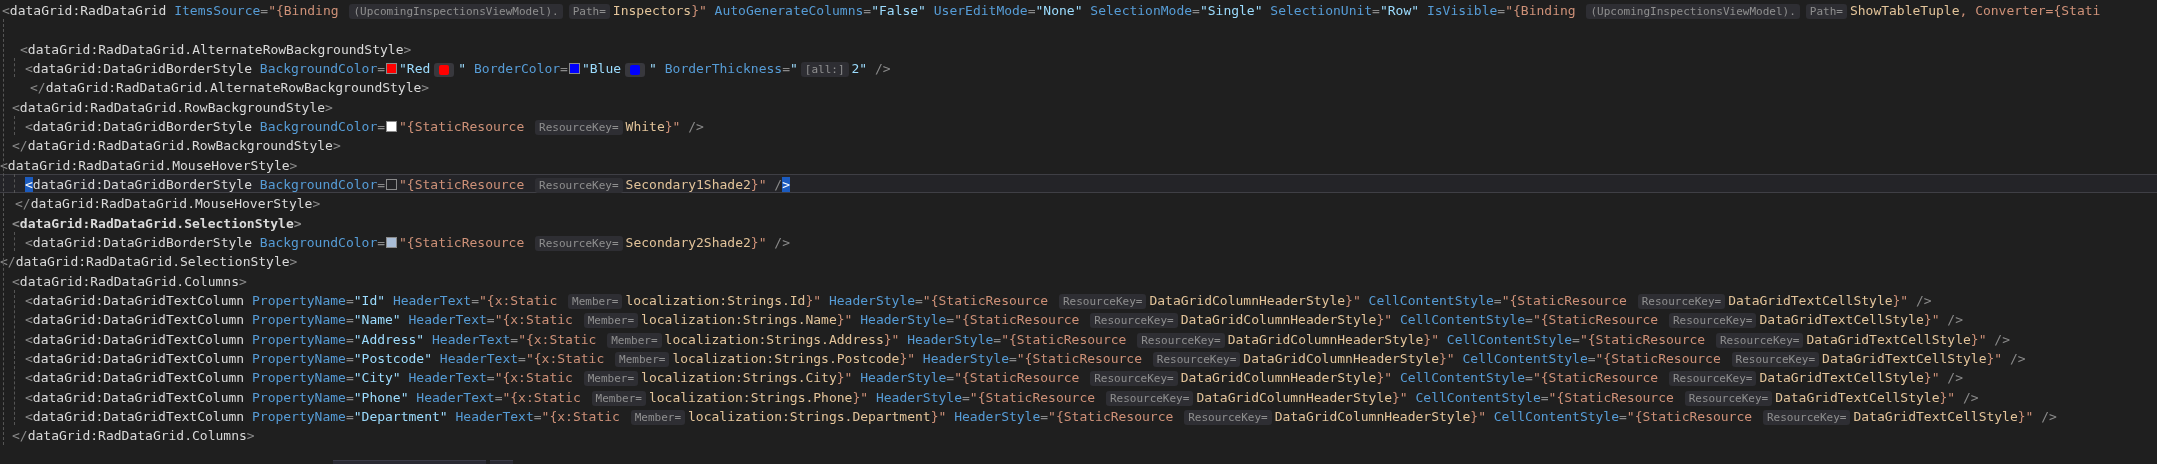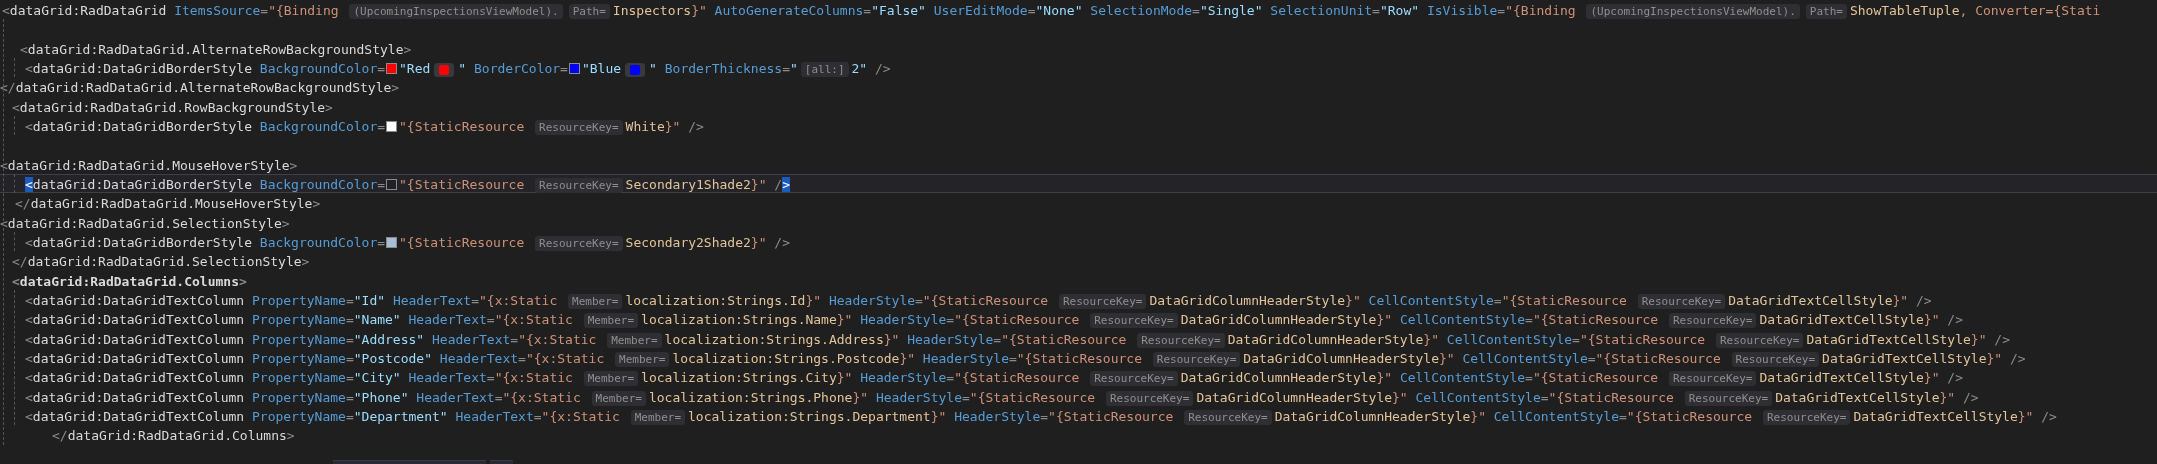--- a/index.html
+++ b/index.html
@@ -70,7 +70,7 @@
     <div class="line" style="top: 19.333px; padding-left: 2px;"></div>
     <div class="line" style="top: 38.666px; padding-left: 20px;"><span class="p">&lt;</span><span class="t">dataGrid:RadDataGrid.AlternateRowBackgroundStyle</span><span class="p">&gt;</span></div>
     <div class="line" style="top: 57.999px; padding-left: 25px;"><span class="p">&lt;</span><span class="t">dataGrid:DataGridBorderStyle </span><span class="a">BackgroundColor</span><span class="p">=</span><span class="chip" style="background: rgb(255, 0, 0);"></span><span class="v">"Red</span><span class="pill"><span class="pill-chip" style="background: rgb(255, 0, 0);"></span></span><span class="v">" </span><span class="a">BorderColor</span><span class="p">=</span><span class="chip" style="background: rgb(0, 0, 255);"></span><span class="v">"Blue</span><span class="pill"><span class="pill-chip" style="background: rgb(0, 0, 255);"></span></span><span class="v">" </span><span class="a">BorderThickness</span><span class="p">=</span><span class="v">"</span><span class="h">[all:]</span><span class="v">2"</span><span class="p"> /&gt;</span></div>
-    <div class="line" style="top: 77.332px; padding-left: 0;"><span class="p">&lt;/</span><span class="t">dataGrid:RadDataGrid.AlternateRowBackgroundStyle</span><span class="p">&gt;</span></div>
+    <div class="line" style="top: 77.332px; padding-left: 30px;"><span class="p">&lt;/</span><span class="t">dataGrid:RadDataGrid.AlternateRowBackgroundStyle</span><span class="p">&gt;</span></div>
     <div class="line" style="top: 96.665px; padding-left: 12px;"><span class="p">&lt;</span><span class="t">dataGrid:RadDataGrid.RowBackgroundStyle</span><span class="p">&gt;</span></div>
     <div class="line" style="top: 115.998px; padding-left: 25px;"><span class="p">&lt;</span><span class="t">dataGrid:DataGridBorderStyle </span><span class="a">BackgroundColor</span><span class="p">=</span><span class="chip" style="background: rgb(255, 255, 255);"></span><span class="e">"{StaticResource </span><span class="h">ResourceKey=</span><span class="n">White</span><span class="e">}"</span><span class="p"> /&gt;</span></div>
     <div class="line" style="top: 154.664px; padding-left: 0;"><span class="p">&lt;</span><span class="t">dataGrid:RadDataGrid.MouseHoverStyle</span><span class="p">&gt;</span></div>

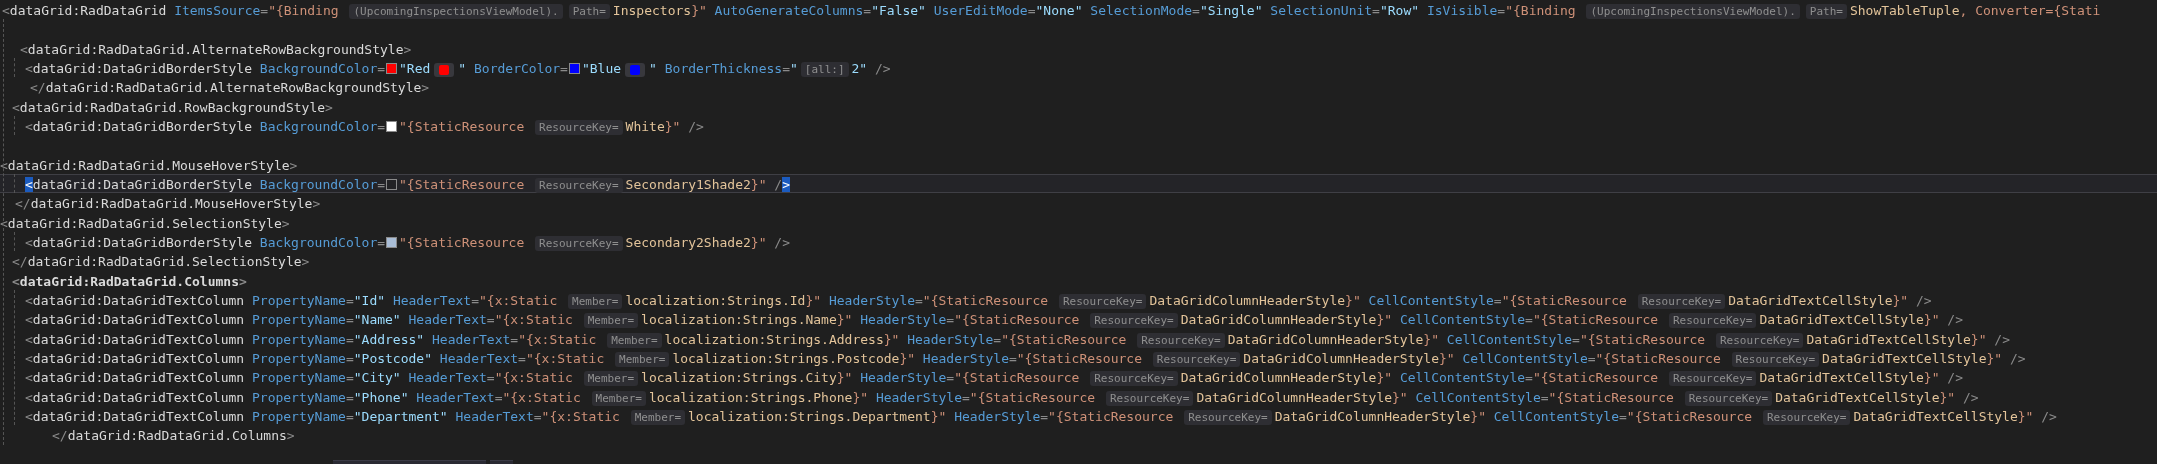--- a/index.html
+++ b/index.html
@@ -73,6 +73,7 @@
     <div class="line" style="top: 77.332px; padding-left: 30px;"><span class="p">&lt;/</span><span class="t">dataGrid:RadDataGrid.AlternateRowBackgroundStyle</span><span class="p">&gt;</span></div>
     <div class="line" style="top: 96.665px; padding-left: 12px;"><span class="p">&lt;</span><span class="t">dataGrid:RadDataGrid.RowBackgroundStyle</span><span class="p">&gt;</span></div>
     <div class="line" style="top: 115.998px; padding-left: 25px;"><span class="p">&lt;</span><span class="t">dataGrid:DataGridBorderStyle </span><span class="a">BackgroundColor</span><span class="p">=</span><span class="chip" style="background: rgb(255, 255, 255);"></span><span class="e">"{StaticResource </span><span class="h">ResourceKey=</span><span class="n">White</span><span class="e">}"</span><span class="p"> /&gt;</span></div>
+    <div class="line" style="top: 135.331px; padding-left: 12px;"><span class="p">&lt;/</span><span class="t">dataGrid:RadDataGrid.RowBackgroundStyle</span><span class="p">&gt;</span></div>
     <div class="line" style="top: 154.664px; padding-left: 0;"><span class="p">&lt;</span><span class="t">dataGrid:RadDataGrid.MouseHoverStyle</span><span class="p">&gt;</span></div>
     <div class="line current" style="top: 173.997px; padding-left: 25px;"><span class="m">&lt;</span><span class="t">dataGrid:DataGridBorderStyle </span><span class="a">BackgroundColor</span><span class="p">=</span><span class="chip" style="background: rgb(34, 34, 37);"></span><span class="e">"{StaticResource </span><span class="h">ResourceKey=</span><span class="n">Secondary1Shade2</span><span class="e">}"</span><span class="p"> /</span><span class="m">&gt;</span></div>
     <div class="line" style="top: 193.33px; padding-left: 15px;"><span class="p">&lt;/</span><span class="t">dataGrid:RadDataGrid.MouseHoverStyle</span><span class="p">&gt;</span></div>

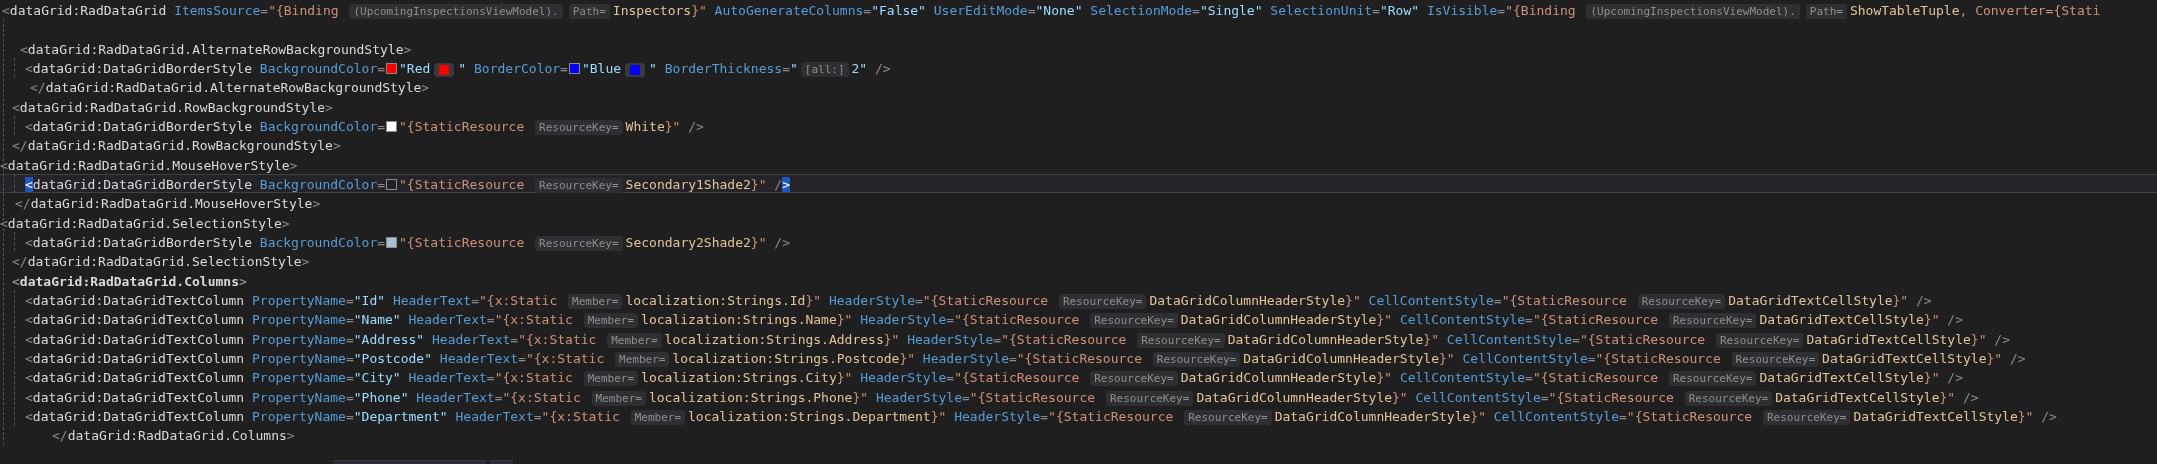--- a/index.html
+++ b/index.html
@@ -77,7 +77,7 @@
     <div class="line" style="top: 154.664px; padding-left: 0;"><span class="p">&lt;</span><span class="t">dataGrid:RadDataGrid.MouseHoverStyle</span><span class="p">&gt;</span></div>
     <div class="line current" style="top: 173.997px; padding-left: 25px;"><span class="m">&lt;</span><span class="t">dataGrid:DataGridBorderStyle </span><span class="a">BackgroundColor</span><span class="p">=</span><span class="chip" style="background: rgb(34, 34, 37);"></span><span class="e">"{StaticResource </span><span class="h">ResourceKey=</span><span class="n">Secondary1Shade2</span><span class="e">}"</span><span class="p"> /</span><span class="m">&gt;</span></div>
     <div class="line" style="top: 193.33px; padding-left: 15px;"><span class="p">&lt;/</span><span class="t">dataGrid:RadDataGrid.MouseHoverStyle</span><span class="p">&gt;</span></div>
-    <div class="line" style="top: 212.663px; "><span class="p">&lt;</span><span class="t">dataGrid:RadDataGrid.SelectionStyle</span><span class="p">&gt;</span></div>
+    <div class="line" style="top: 212.663px; padding-left: 12px; font-weight: bold;"><span class="p">&lt;</span><span class="t">dataGrid:RadDataGrid.SelectionStyle</span><span class="p">&gt;</span></div>
     <div class="line" style="top: 231.996px; padding-left: 25px;"><span class="p">&lt;</span><span class="t">dataGrid:DataGridBorderStyle </span><span class="a">BackgroundColor</span><span class="p">=</span><span class="chip" style="background: rgb(169, 189, 214);"></span><span class="e">"{StaticResource </span><span class="h">ResourceKey=</span><span class="n">Secondary2Shade2</span><span class="e">}"</span><span class="p"> /&gt;</span></div>
     <div class="line" style="top: 251.329px; padding-left: 12px;"><span class="p">&lt;/</span><span class="t">dataGrid:RadDataGrid.SelectionStyle</span><span class="p">&gt;</span></div>
     <div class="line" style="top: 270.662px; padding-left: 12px; font-weight: bold;"><span class="p">&lt;</span><span class="t">dataGrid:RadDataGrid.Columns</span><span class="p">&gt;</span></div>

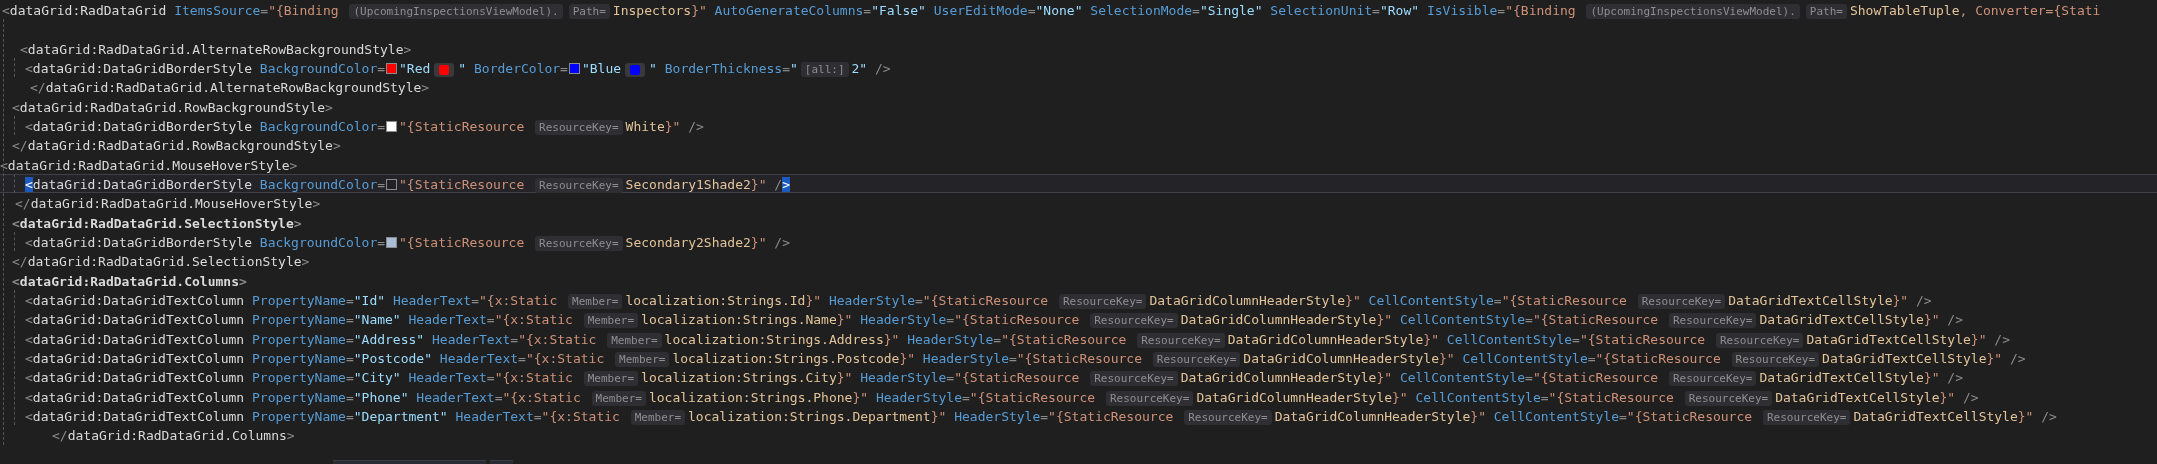--- a/index.html
+++ b/index.html
@@ -79,7 +79,7 @@
     <div class="line" style="top: 193.33px; padding-left: 15px;"><span class="p">&lt;/</span><span class="t">dataGrid:RadDataGrid.MouseHoverStyle</span><span class="p">&gt;</span></div>
     <div class="line" style="top: 212.663px; padding-left: 12px; font-weight: bold;"><span class="p">&lt;</span><span class="t">dataGrid:RadDataGrid.SelectionStyle</span><span class="p">&gt;</span></div>
     <div class="line" style="top: 231.996px; padding-left: 25px;"><span class="p">&lt;</span><span class="t">dataGrid:DataGridBorderStyle </span><span class="a">BackgroundColor</span><span class="p">=</span><span class="chip" style="background: rgb(169, 189, 214);"></span><span class="e">"{StaticResource </span><span class="h">ResourceKey=</span><span class="n">Secondary2Shade2</span><span class="e">}"</span><span class="p"> /&gt;</span></div>
-    <div class="line" style="top: 251.329px; padding-left: 12px;"><span class="p">&lt;/</span><span class="t">dataGrid:RadDataGrid.SelectionStyle</span><span class="p">&gt;</span></div>
+    <div class="line" style="top: 251.329px; "><span class="p">&lt;/</span><span class="t">dataGrid:RadDataGrid.SelectionStyle</span><span class="p">&gt;</span></div>
     <div class="line" style="top: 270.662px; padding-left: 12px; font-weight: bold;"><span class="p">&lt;</span><span class="t">dataGrid:RadDataGrid.Columns</span><span class="p">&gt;</span></div>
     <div class="line" style="top: 289.995px; padding-left: 25px;"><span class="p">&lt;</span><span class="t">dataGrid:DataGridTextColumn </span><span class="a">PropertyName</span><span class="p">=</span><span class="v">"Id" </span><span class="a">HeaderText</span><span class="p">=</span><span class="e">"{x:Static </span><span class="h">Member=</span><span class="n">localization:Strings.Id</span><span class="e">}" </span><span class="a">HeaderStyle</span><span class="p">=</span><span class="e">"{StaticResource </span><span class="h">ResourceKey=</span><span class="n">DataGridColumnHeaderStyle</span><span class="e">}" </span><span class="a">CellContentStyle</span><span class="p">=</span><span class="e">"{StaticResource </span><span class="h">ResourceKey=</span><span class="n">DataGridTextCellStyle</span><span class="e">}"</span><span class="p"> /&gt;</span></div>
     <div class="line" style="top: 309.328px; padding-left: 25px;"><span class="p">&lt;</span><span class="t">dataGrid:DataGridTextColumn </span><span class="a">PropertyName</span><span class="p">=</span><span class="v">"Name" </span><span class="a">HeaderText</span><span class="p">=</span><span class="e">"{x:Static </span><span class="h">Member=</span><span class="n">localization:Strings.Name</span><span class="e">}" </span><span class="a">HeaderStyle</span><span class="p">=</span><span class="e">"{StaticResource </span><span class="h">ResourceKey=</span><span class="n">DataGridColumnHeaderStyle</span><span class="e">}" </span><span class="a">CellContentStyle</span><span class="p">=</span><span class="e">"{StaticResource </span><span class="h">ResourceKey=</span><span class="n">DataGridTextCellStyle</span><span class="e">}"</span><span class="p"> /&gt;</span></div>

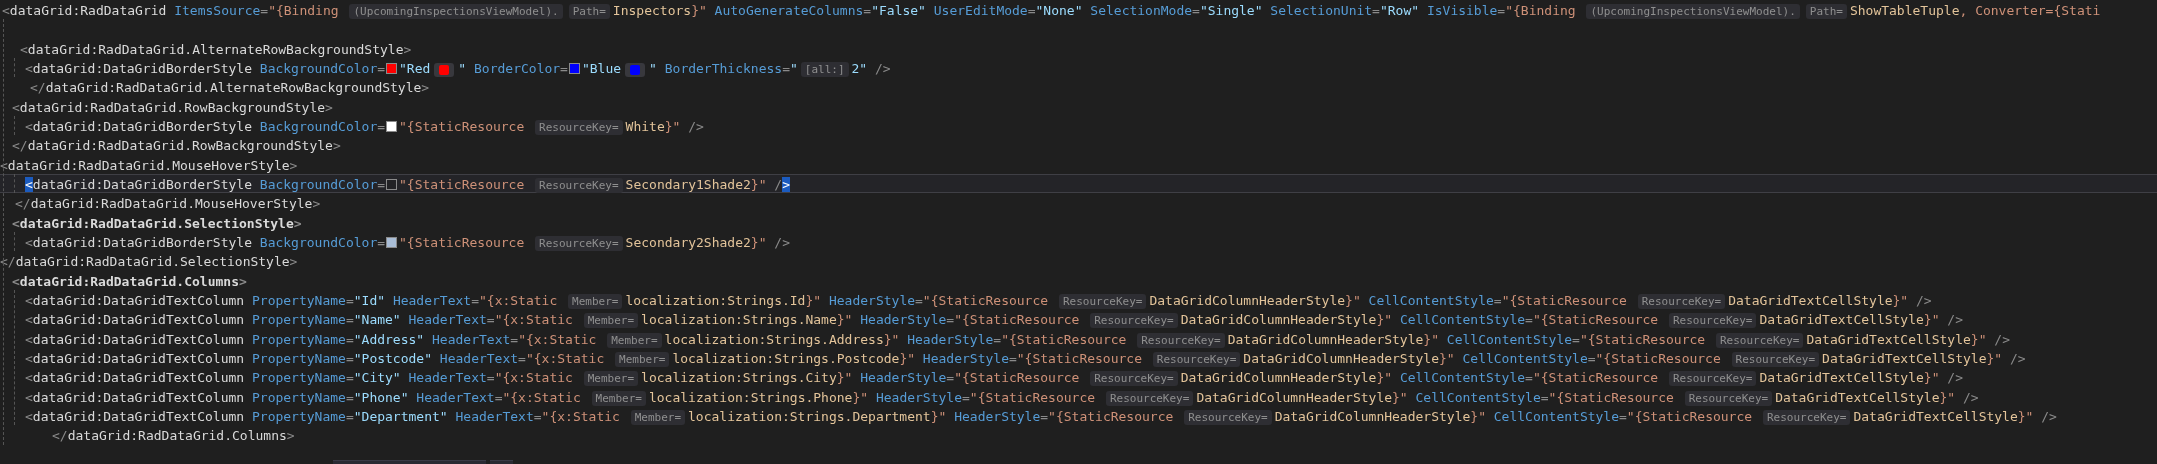--- a/index.html
+++ b/index.html
@@ -80,7 +80,7 @@
     <div class="line" style="top: 212.663px; padding-left: 12px; font-weight: bold;"><span class="p">&lt;</span><span class="t">dataGrid:RadDataGrid.SelectionStyle</span><span class="p">&gt;</span></div>
     <div class="line" style="top: 231.996px; padding-left: 25px;"><span class="p">&lt;</span><span class="t">dataGrid:DataGridBorderStyle </span><span class="a">BackgroundColor</span><span class="p">=</span><span class="chip" style="background: rgb(169, 189, 214);"></span><span class="e">"{StaticResource </span><span class="h">ResourceKey=</span><span class="n">Secondary2Shade2</span><span class="e">}"</span><span class="p"> /&gt;</span></div>
     <div class="line" style="top: 251.329px; "><span class="p">&lt;/</span><span class="t">dataGrid:RadDataGrid.SelectionStyle</span><span class="p">&gt;</span></div>
-    <div class="line" style="top: 270.662px; padding-left: 12px; font-weight: bold;"><span class="p">&lt;</span><span class="t">dataGrid:RadDataGrid.Columns</span><span class="p">&gt;</span></div>
+    <div class="line" style="top: 270.662px; padding-left: 12px;"><span class="p">&lt;</span><span class="t">dataGrid:RadDataGrid.Columns</span><span class="p">&gt;</span></div>
     <div class="line" style="top: 289.995px; padding-left: 25px;"><span class="p">&lt;</span><span class="t">dataGrid:DataGridTextColumn </span><span class="a">PropertyName</span><span class="p">=</span><span class="v">"Id" </span><span class="a">HeaderText</span><span class="p">=</span><span class="e">"{x:Static </span><span class="h">Member=</span><span class="n">localization:Strings.Id</span><span class="e">}" </span><span class="a">HeaderStyle</span><span class="p">=</span><span class="e">"{StaticResource </span><span class="h">ResourceKey=</span><span class="n">DataGridColumnHeaderStyle</span><span class="e">}" </span><span class="a">CellContentStyle</span><span class="p">=</span><span class="e">"{StaticResource </span><span class="h">ResourceKey=</span><span class="n">DataGridTextCellStyle</span><span class="e">}"</span><span class="p"> /&gt;</span></div>
     <div class="line" style="top: 309.328px; padding-left: 25px;"><span class="p">&lt;</span><span class="t">dataGrid:DataGridTextColumn </span><span class="a">PropertyName</span><span class="p">=</span><span class="v">"Name" </span><span class="a">HeaderText</span><span class="p">=</span><span class="e">"{x:Static </span><span class="h">Member=</span><span class="n">localization:Strings.Name</span><span class="e">}" </span><span class="a">HeaderStyle</span><span class="p">=</span><span class="e">"{StaticResource </span><span class="h">ResourceKey=</span><span class="n">DataGridColumnHeaderStyle</span><span class="e">}" </span><span class="a">CellContentStyle</span><span class="p">=</span><span class="e">"{StaticResource </span><span class="h">ResourceKey=</span><span class="n">DataGridTextCellStyle</span><span class="e">}"</span><span class="p"> /&gt;</span></div>
     <div class="line" style="top: 328.661px; padding-left: 25px;"><span class="p">&lt;</span><span class="t">dataGrid:DataGridTextColumn </span><span class="a">PropertyName</span><span class="p">=</span><span class="v">"Address" </span><span class="a">HeaderText</span><span class="p">=</span><span class="e">"{x:Static </span><span class="h">Member=</span><span class="n">localization:Strings.Address</span><span class="e">}" </span><span class="a">HeaderStyle</span><span class="p">=</span><span class="e">"{StaticResource </span><span class="h">ResourceKey=</span><span class="n">DataGridColumnHeaderStyle</span><span class="e">}" </span><span class="a">CellContentStyle</span><span class="p">=</span><span class="e">"{StaticResource </span><span class="h">ResourceKey=</span><span class="n">DataGridTextCellStyle</span><span class="e">}"</span><span class="p"> /&gt;</span></div>

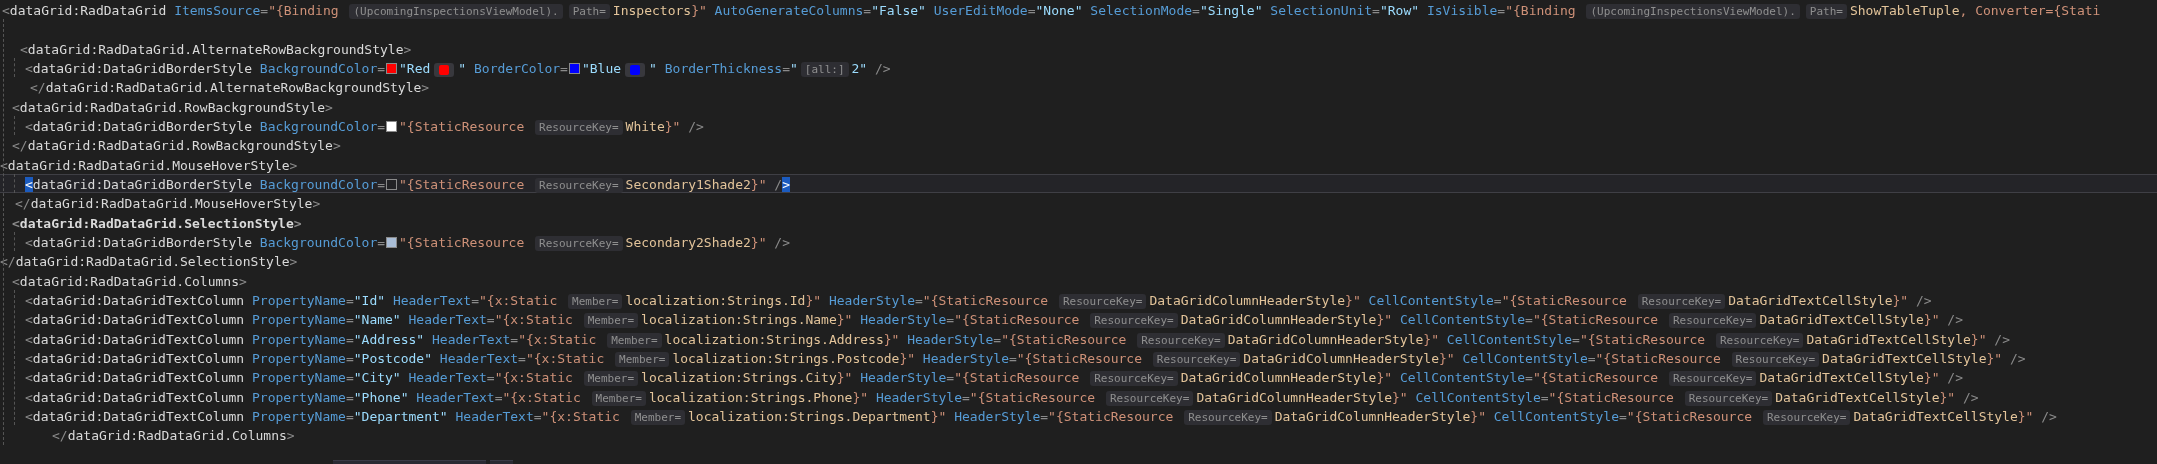--- a/index.html
+++ b/index.html
@@ -88,7 +88,7 @@
     <div class="line" style="top: 367.327px; padding-left: 25px;"><span class="p">&lt;</span><span class="t">dataGrid:DataGridTextColumn </span><span class="a">PropertyName</span><span class="p">=</span><span class="v">"City" </span><span class="a">HeaderText</span><span class="p">=</span><span class="e">"{x:Static </span><span class="h">Member=</span><span class="n">localization:Strings.City</span><span class="e">}" </span><span class="a">HeaderStyle</span><span class="p">=</span><span class="e">"{StaticResource </span><span class="h">ResourceKey=</span><span class="n">DataGridColumnHeaderStyle</span><span class="e">}" </span><span class="a">CellContentStyle</span><span class="p">=</span><span class="e">"{StaticResource </span><span class="h">ResourceKey=</span><span class="n">DataGridTextCellStyle</span><span class="e">}"</span><span class="p"> /&gt;</span></div>
     <div class="line" style="top: 386.66px; padding-left: 25px;"><span class="p">&lt;</span><span class="t">dataGrid:DataGridTextColumn </span><span class="a">PropertyName</span><span class="p">=</span><span class="v">"Phone" </span><span class="a">HeaderText</span><span class="p">=</span><span class="e">"{x:Static </span><span class="h">Member=</span><span class="n">localization:Strings.Phone</span><span class="e">}" </span><span class="a">HeaderStyle</span><span class="p">=</span><span class="e">"{StaticResource </span><span class="h">ResourceKey=</span><span class="n">DataGridColumnHeaderStyle</span><span class="e">}" </span><span class="a">CellContentStyle</span><span class="p">=</span><span class="e">"{StaticResource </span><span class="h">ResourceKey=</span><span class="n">DataGridTextCellStyle</span><span class="e">}"</span><span class="p"> /&gt;</span></div>
     <div class="line" style="top: 405.993px; padding-left: 25px;"><span class="p">&lt;</span><span class="t">dataGrid:DataGridTextColumn </span><span class="a">PropertyName</span><span class="p">=</span><span class="v">"Department" </span><span class="a">HeaderText</span><span class="p">=</span><span class="e">"{x:Static </span><span class="h">Member=</span><span class="n">localization:Strings.Department</span><span class="e">}" </span><span class="a">HeaderStyle</span><span class="p">=</span><span class="e">"{StaticResource </span><span class="h">ResourceKey=</span><span class="n">DataGridColumnHeaderStyle</span><span class="e">}" </span><span class="a">CellContentStyle</span><span class="p">=</span><span class="e">"{StaticResource </span><span class="h">ResourceKey=</span><span class="n">DataGridTextCellStyle</span><span class="e">}"</span><span class="p"> /&gt;</span></div>
-    <div class="line" style="top: 425.326px; padding-left: 12px; margin-left: 40px;"><span class="p">&lt;/</span><span class="t">dataGrid:RadDataGrid.Columns</span><span class="p">&gt;</span></div>
+    <div class="line" style="top: 425.326px; padding-left: 12px;"><span class="p">&lt;/</span><span class="t">dataGrid:RadDataGrid.Columns</span><span class="p">&gt;</span></div>
   </div>
 
 <div class="guide" style="left:3px;top:19px;height:426px"></div>

